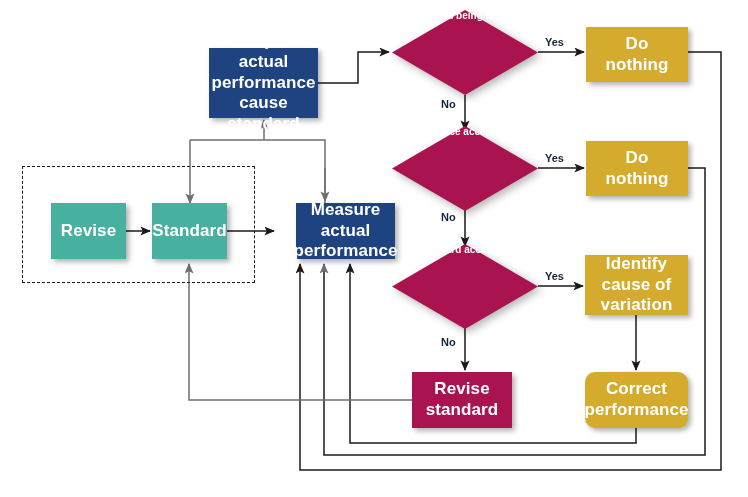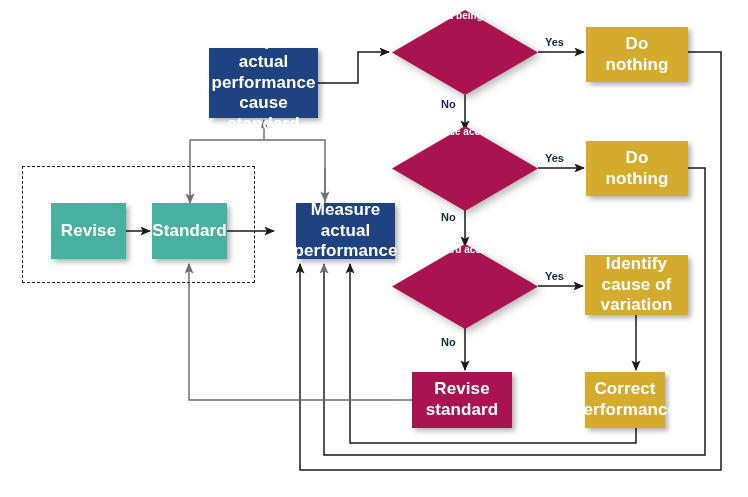--- a/index.html
+++ b/index.html
@@ -230,7 +230,7 @@
     </span>
   </div>
 
-  <div class="node gold" style="left:585px; top:372px; width:80px; height:56px;">
+  <div class="node gold" style="left:585px; top:372px; width:103px; height:56px;border-radius:10px;">
     <span>
       <span>Correct</span>
       <span>performance</span>

